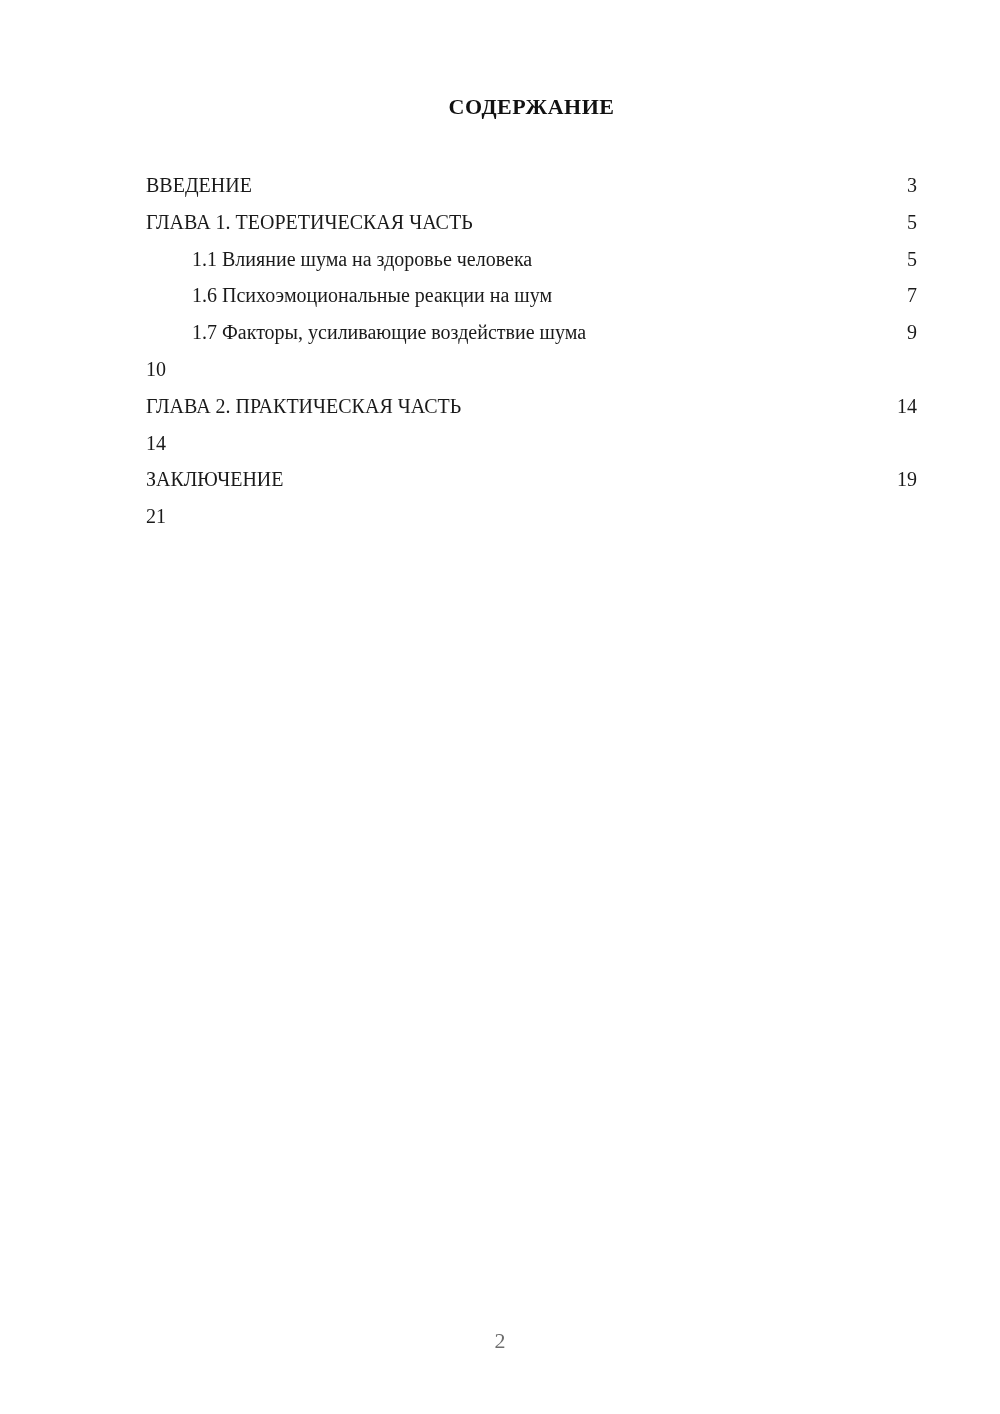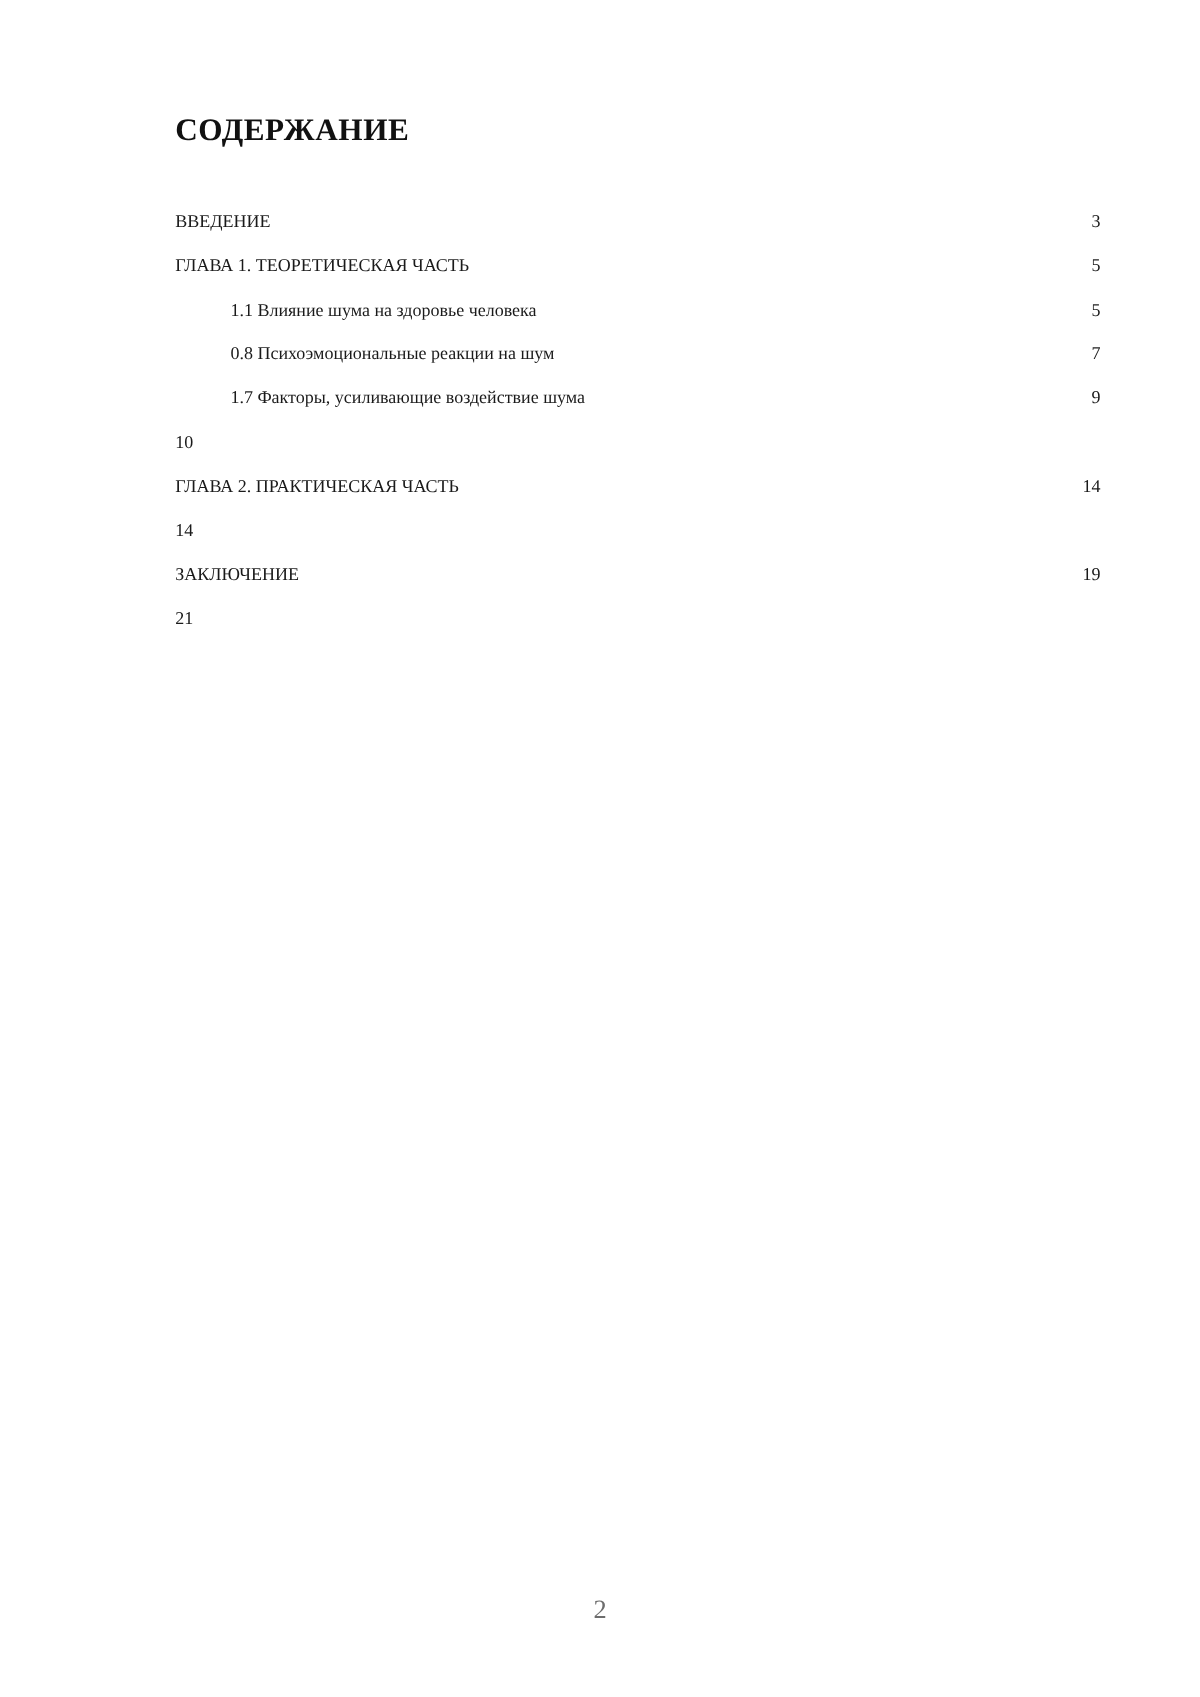--- a/index.html
+++ b/index.html
@@ -21,8 +21,8 @@
     top: 94px;
     left: 146px;
     width: 771px;
-    text-align: left;
-    font-size: 26px;
+    text-align: center;
+    font-size: 22px;
     font-weight: bold;
     letter-spacing: 0.5px;
     color: #111111;

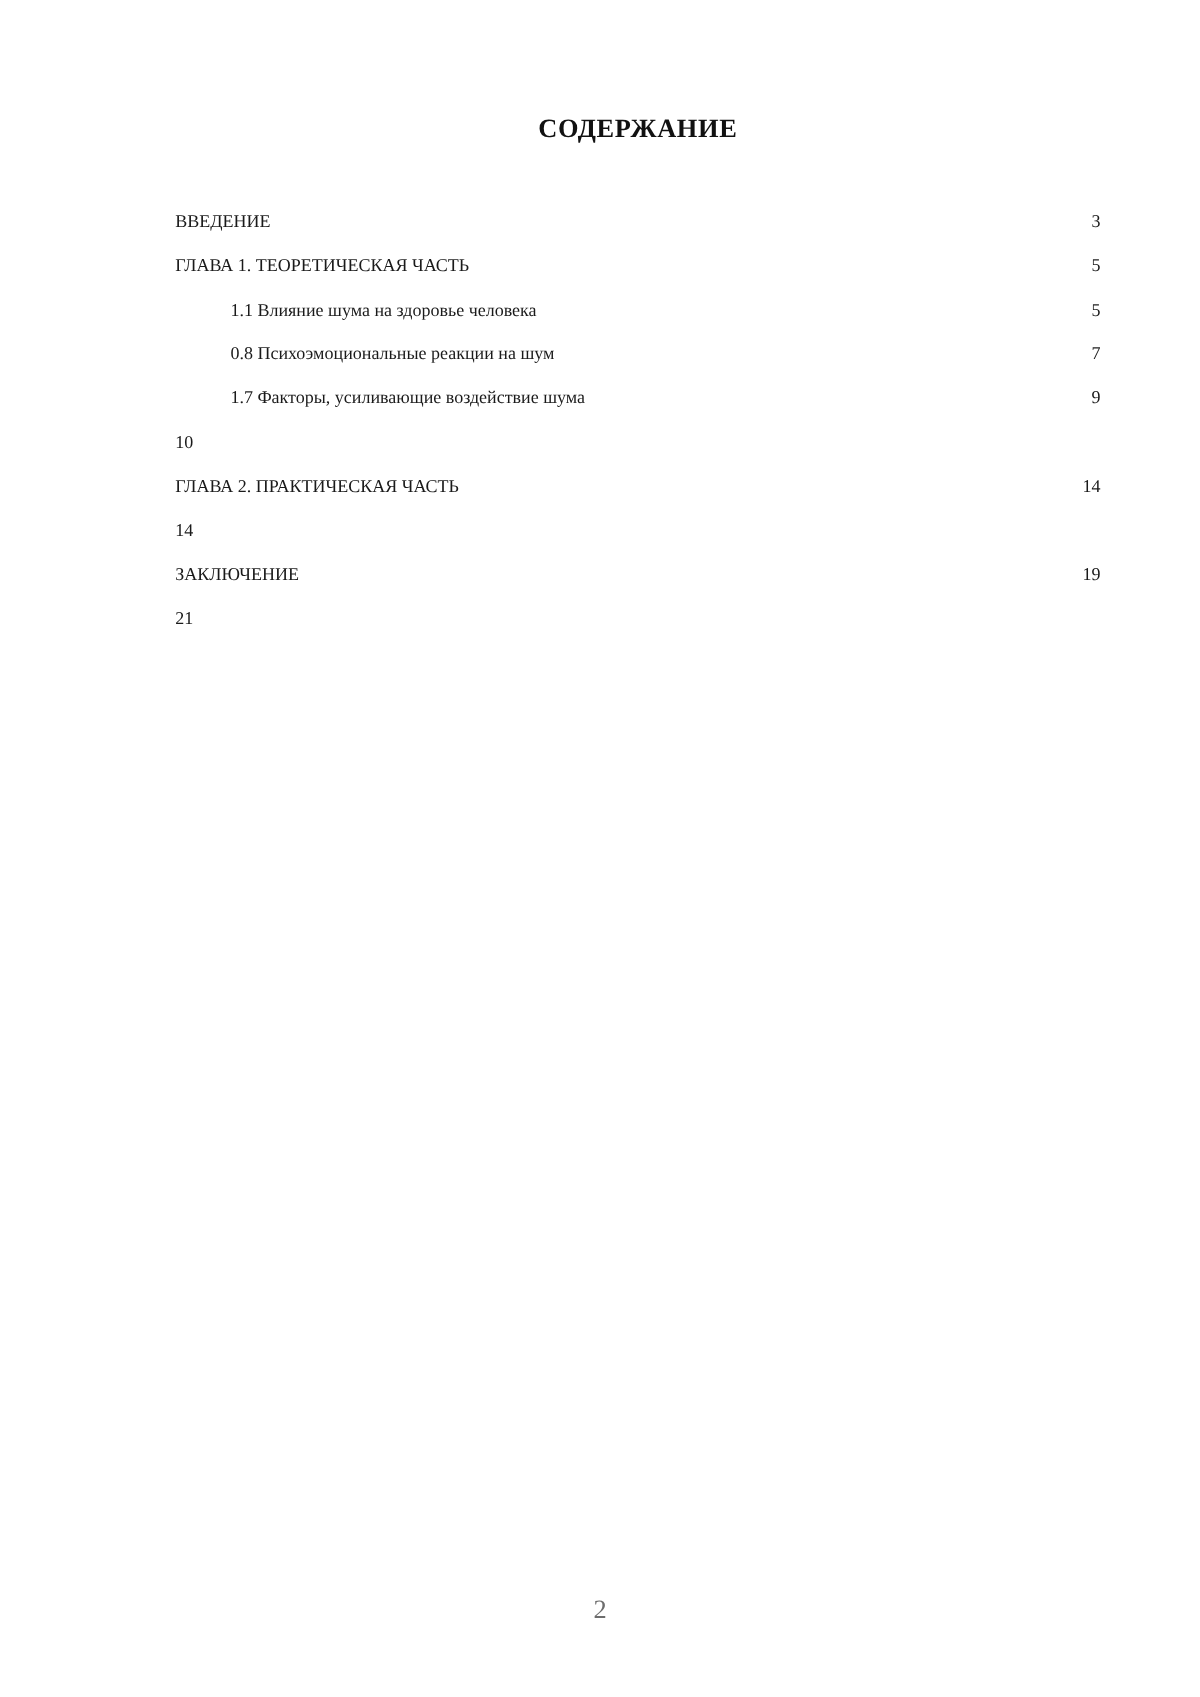--- a/index.html
+++ b/index.html
@@ -39,7 +39,7 @@
     align-items: baseline;
     height: 36.8px;
     line-height: 36.8px;
-    font-size: 15px;
+    font-size: 20px;
   }
   .toc-row .toc-label {
     white-space: nowrap;

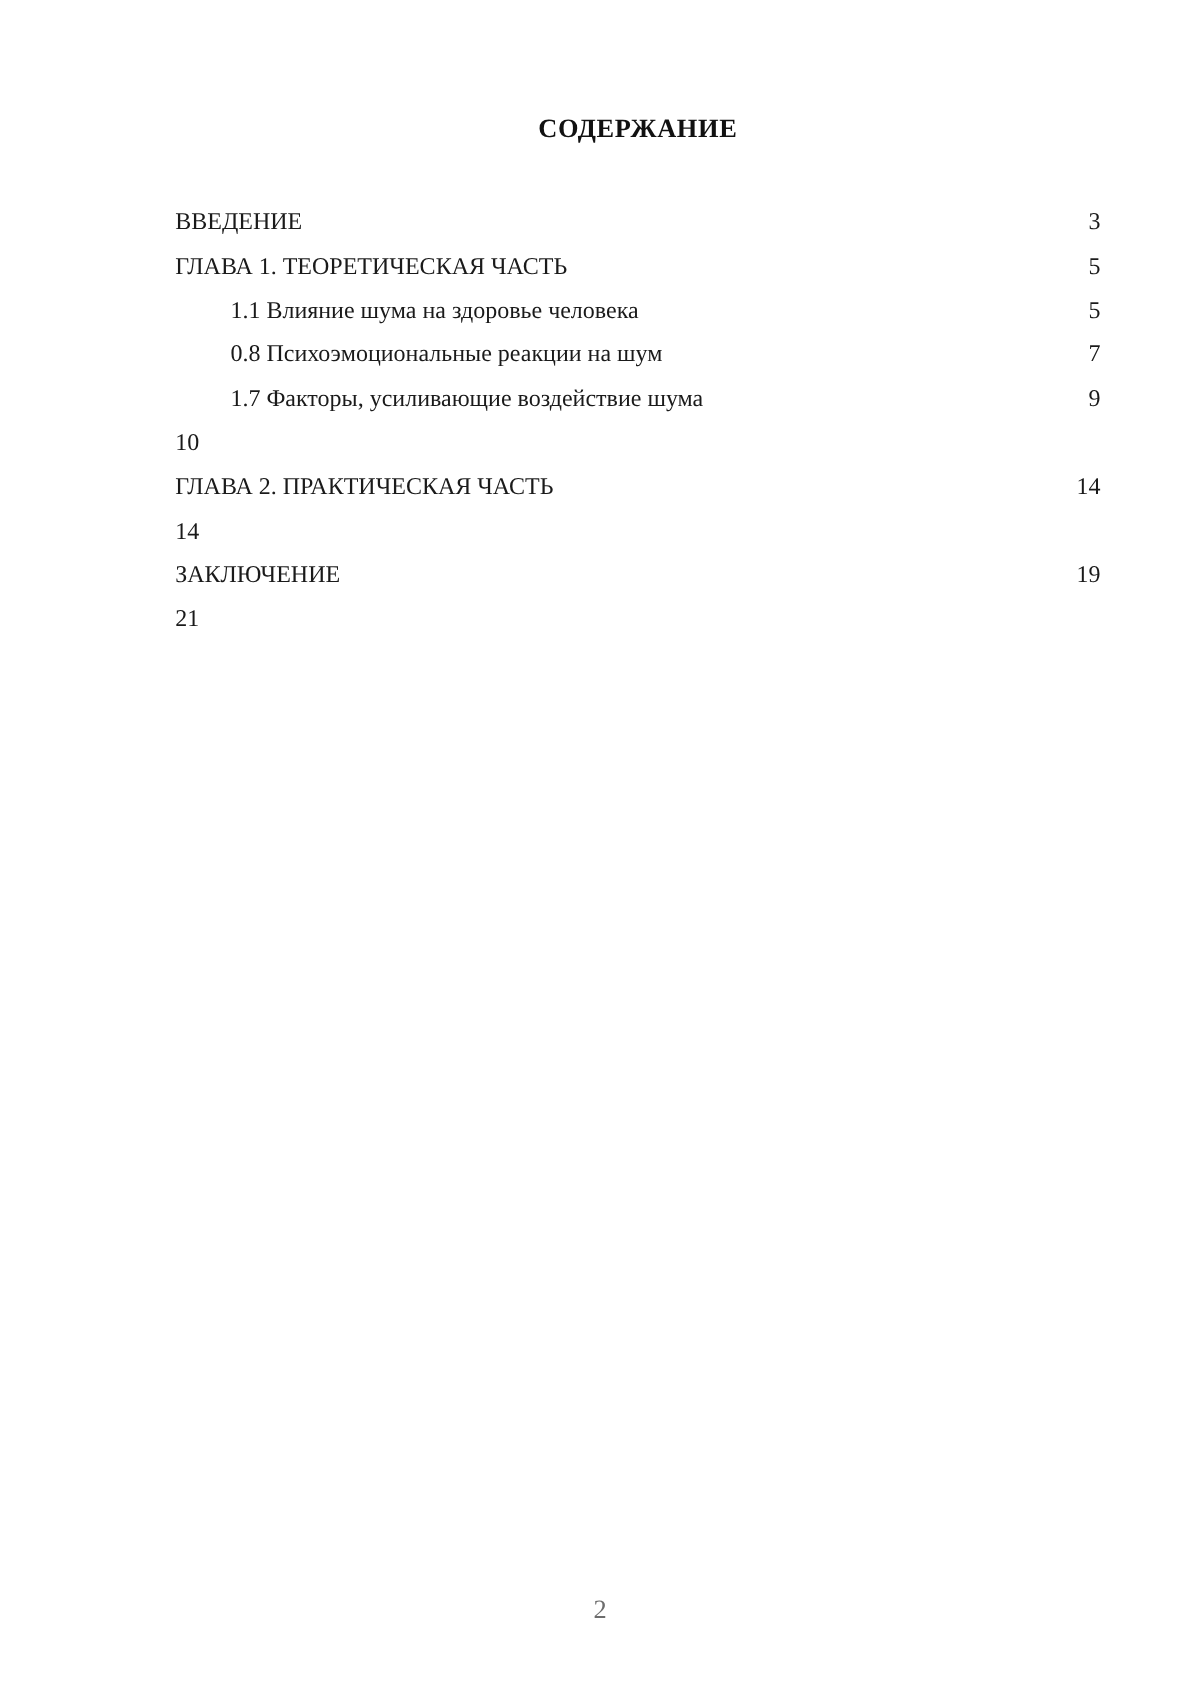--- a/index.html
+++ b/index.html
@@ -86,7 +86,7 @@
     </div>
 
     <div class="toc-row sub">
-      <span class="toc-label">0.8 Психоэмоциональные реакции на шум</span>
+      <span class="toc-label">1.6 Психоэмоциональные реакции на шум</span>
       <span class="toc-page">7</span>
     </div>
 

